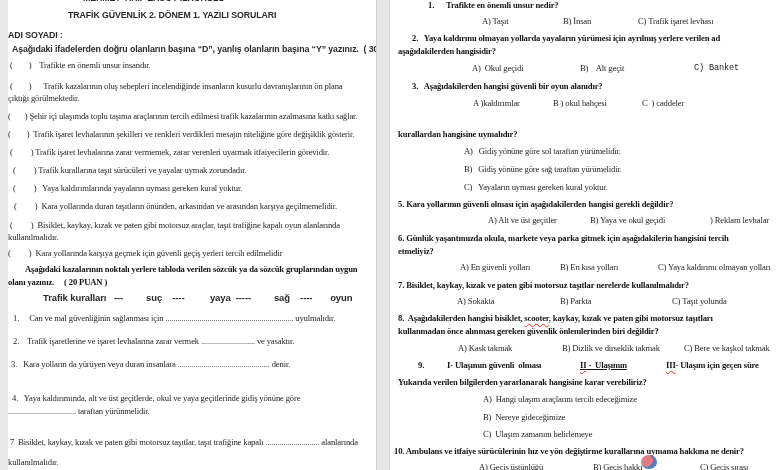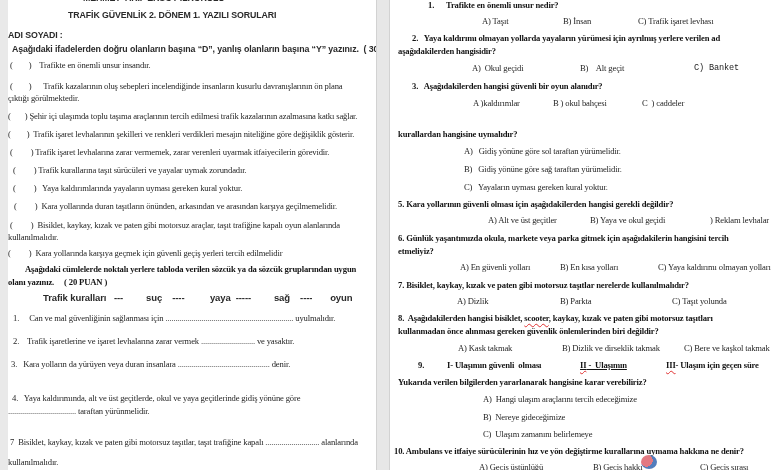--- a/index.html
+++ b/index.html
@@ -42,7 +42,7 @@
       <div class="line serif" style="left: 2px; top: 221px;">(         )  Bisiklet, kaykay, kızak ve paten gibi motorsuz araçlar, taşıt trafiğine kapalı oyun alanlarında</div>
       <div class="line serif" style="left: 0px; top: 233px;">kullanılmalıdır.</div>
       <div class="line serif" style="left: 0px; top: 249px;">(         )  Kara yollarında karşıya geçmek için güvenli geçiş yerleri tercih edilmelidir</div>
-      <div class="line serif-bold" style="left: 17px; top: 265px;">Aşağıdaki cümlelerde noktalı yerlere tabloda verilen sözcük ya da sözcük gruplarından uygun</div>
+      <div class="line serif-bold" style="left: 17px; top: 265px;">Aşağıdaki kazalarının noktalı yerlere tabloda verilen sözcük ya da sözcük gruplarından uygun</div>
       <div class="line serif-bold" style="left: 0px; top: 278px;">olanı yazınız.     ( 20 PUAN )</div>
       <div class="line sans-bold" style="left: 35px; top: 293px; font-size: 9.5px;">Trafik kuralları   ---         suç    ----          yaya  -----         sağ    ----       oyun</div>
       <div class="line serif" style="left: 5px; top: 314px;">1.     Can ve mal güvenliğinin sağlanması için ................................................................ uyulmalıdır.</div>

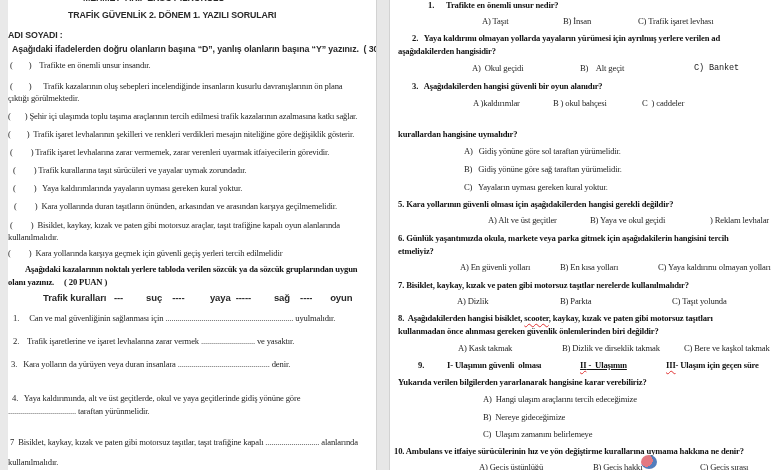--- a/index.html
+++ b/index.html
@@ -83,7 +83,7 @@
       <div class="line serif" style="left: 170px; top: 263px;">B) En kısa yolları</div>
       <div class="line serif" style="left: 268px; top: 263px;">C) Yaya kaldırımı olmayan yolları</div>
       <div class="line serif-bold" style="left: 8px; top: 281px;">7. Bisiklet, kaykay, kızak ve paten gibi motorsuz taşıtlar nerelerde kullanılmalıdır?</div>
-      <div class="line serif" style="left: 67px; top: 297px;">A) Dizlik</div>
+      <div class="line serif" style="left: 67px; top: 297px;">A) Sokakta</div>
       <div class="line serif" style="left: 170px; top: 297px;">B) Parkta</div>
       <div class="line serif" style="left: 282px; top: 297px;">C) Taşıt yolunda</div>
       <div class="line serif-bold" style="left: 8px; top: 314px;"><span>8.  Aşağıdakilerden hangisi bisiklet, </span><span class="red-u">scooter</span><span>, kaykay, kızak ve paten gibi motorsuz taşıtları</span></div>

